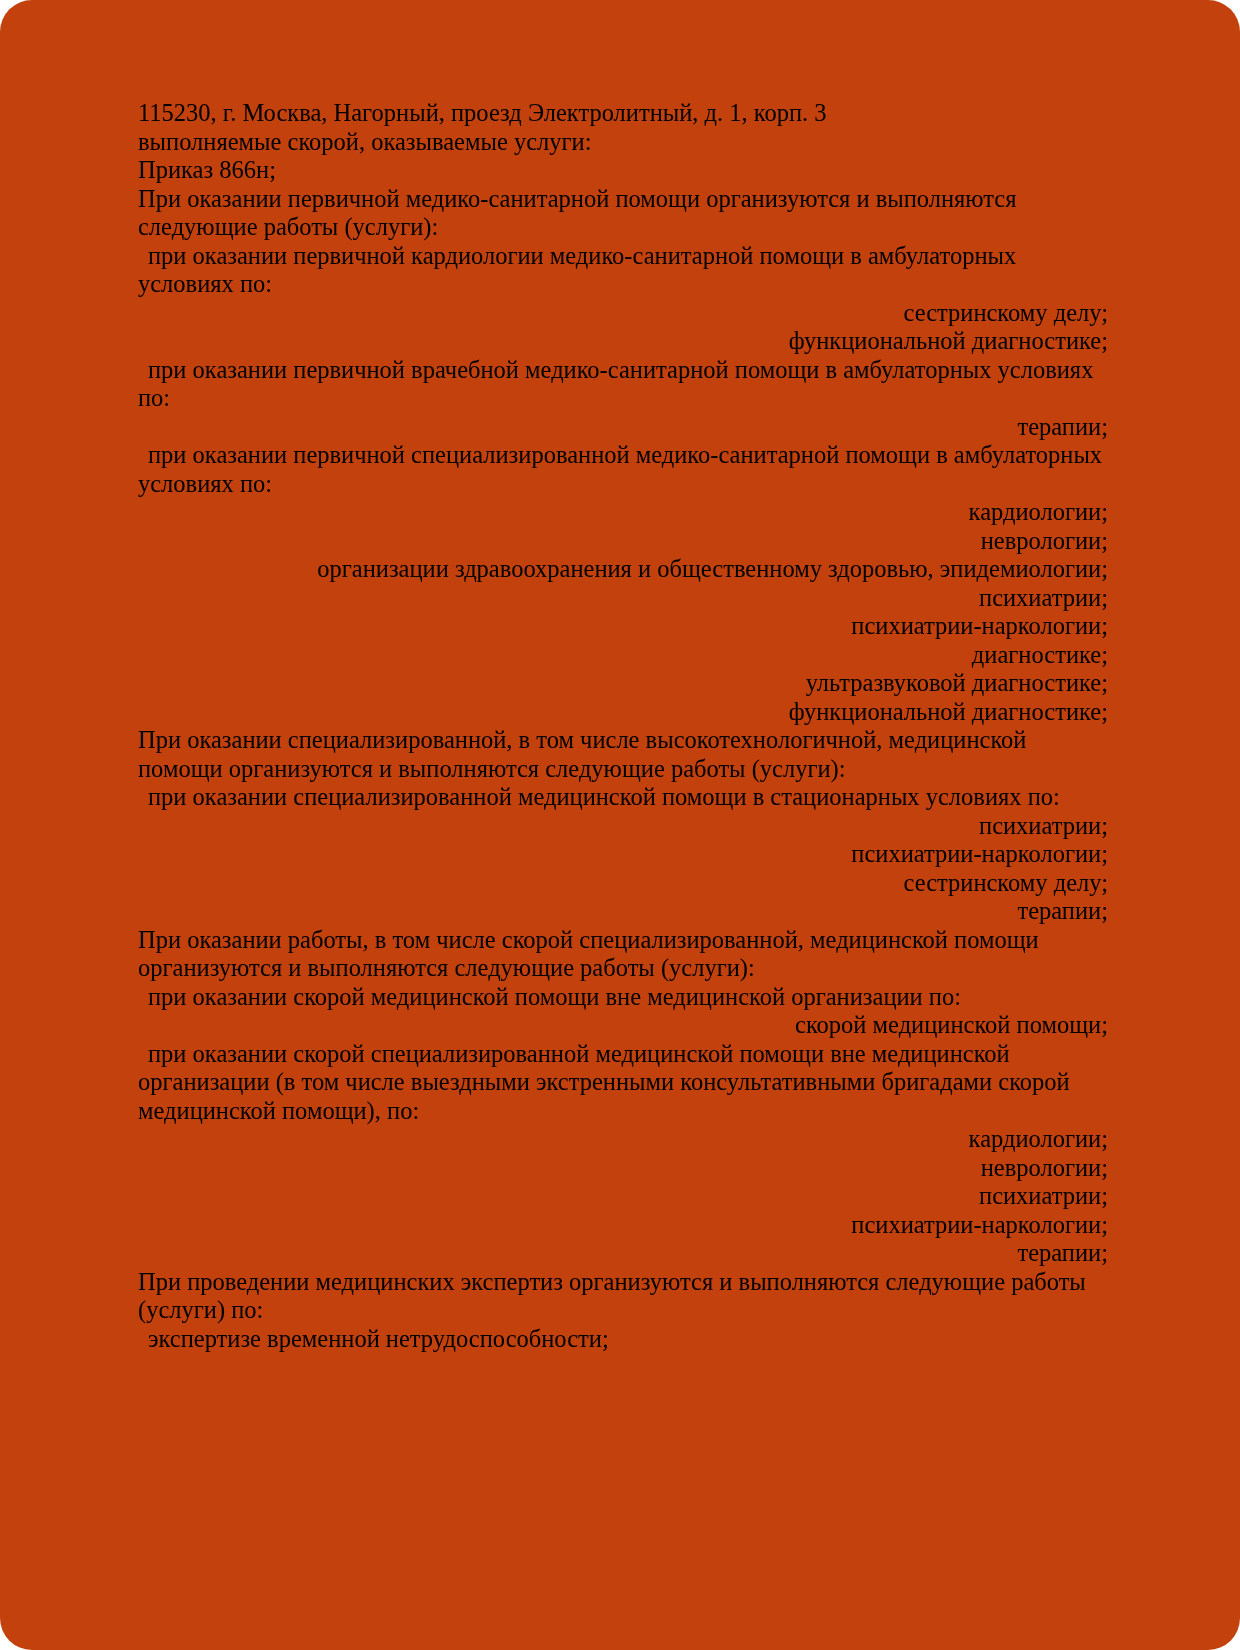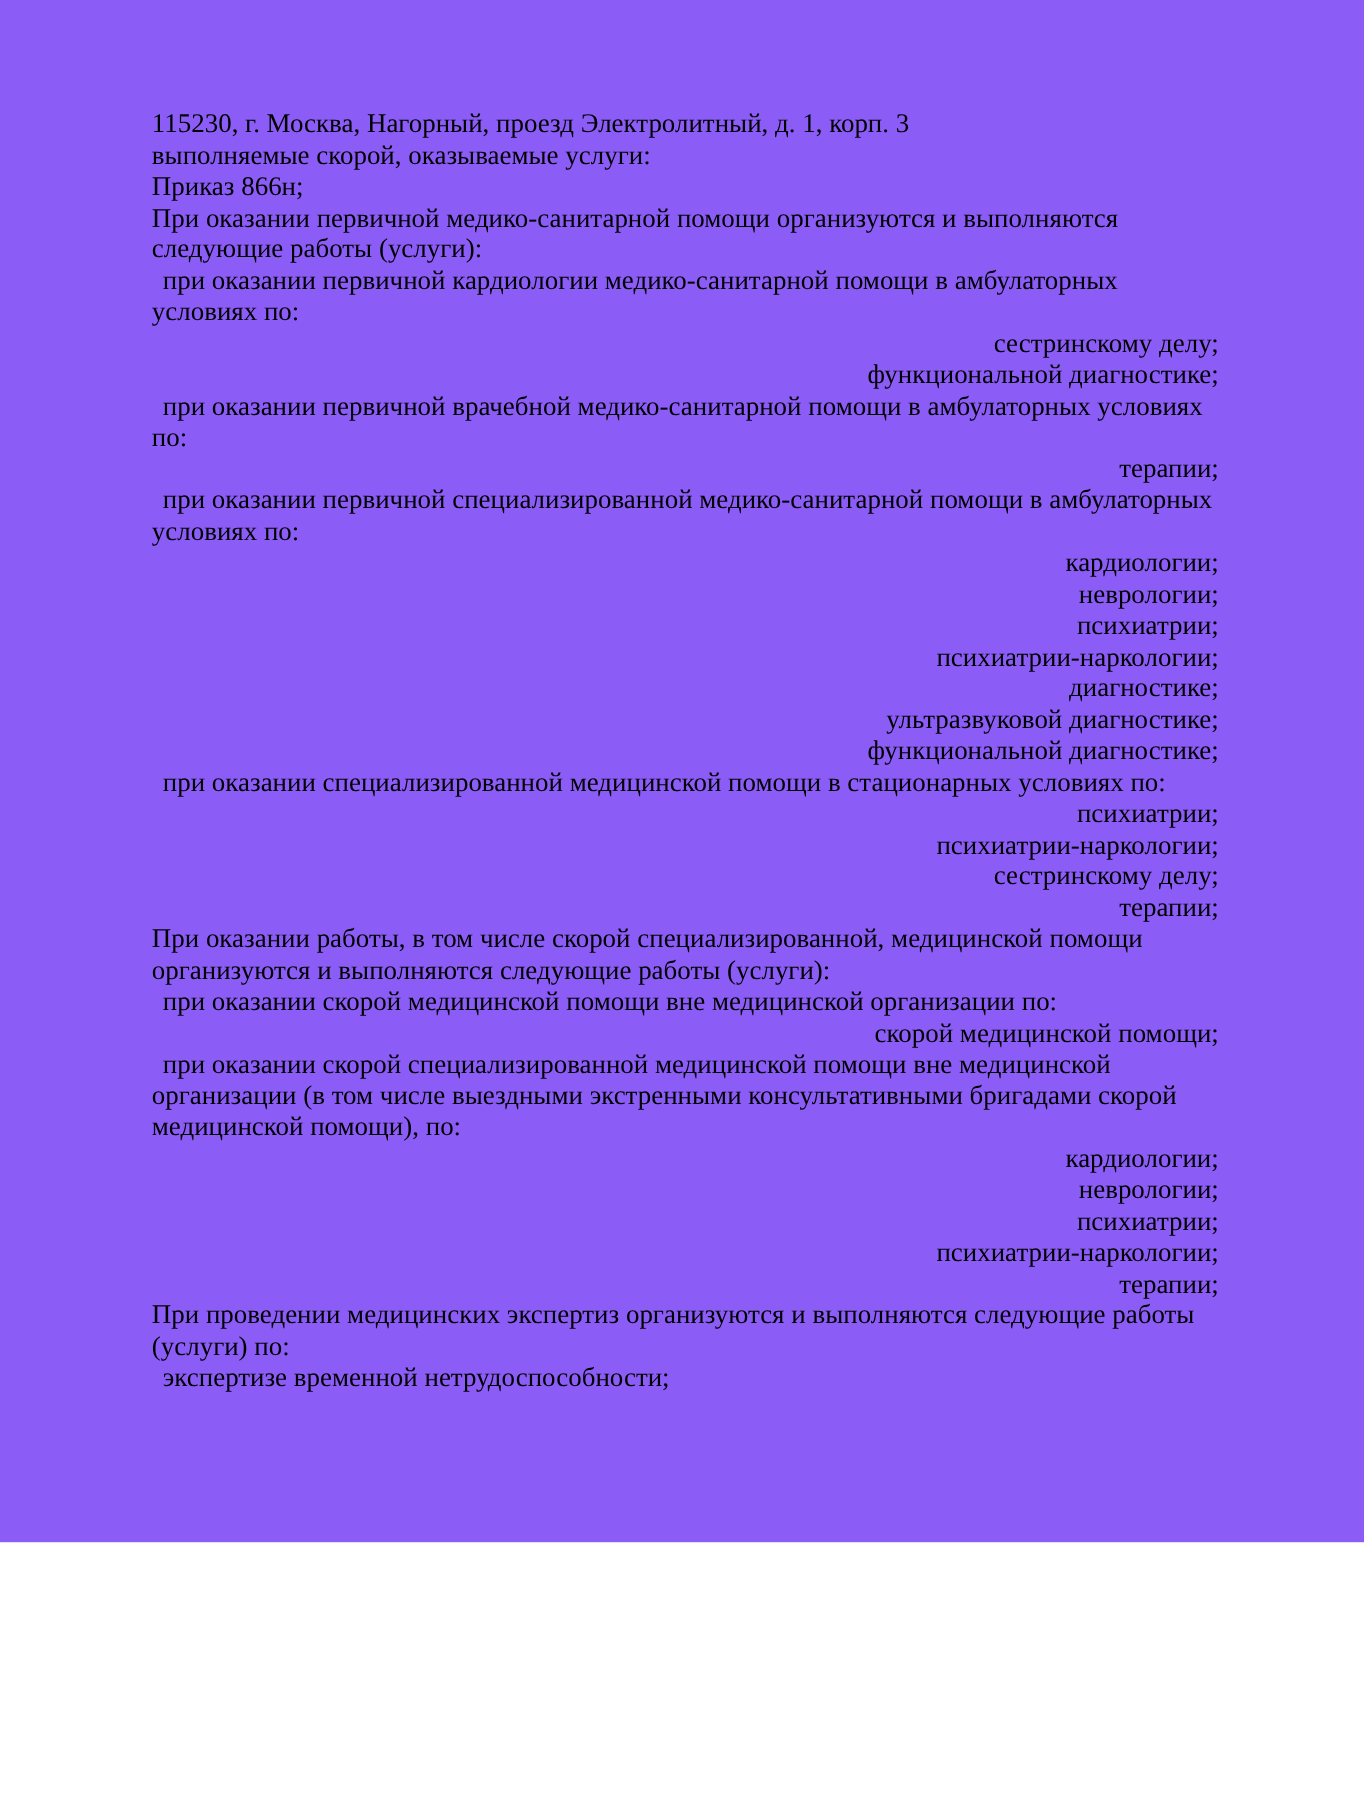--- a/index.html
+++ b/index.html
@@ -17,8 +17,9 @@
   .page {
     position: relative;
     width: 1240px;
-    height: 1402px;
-    background: #8b5cf6;
+    height: 1650px;
+    background: #c2410c;
+    border-radius: 32px;
   }
   .doc-text {
     position: absolute;

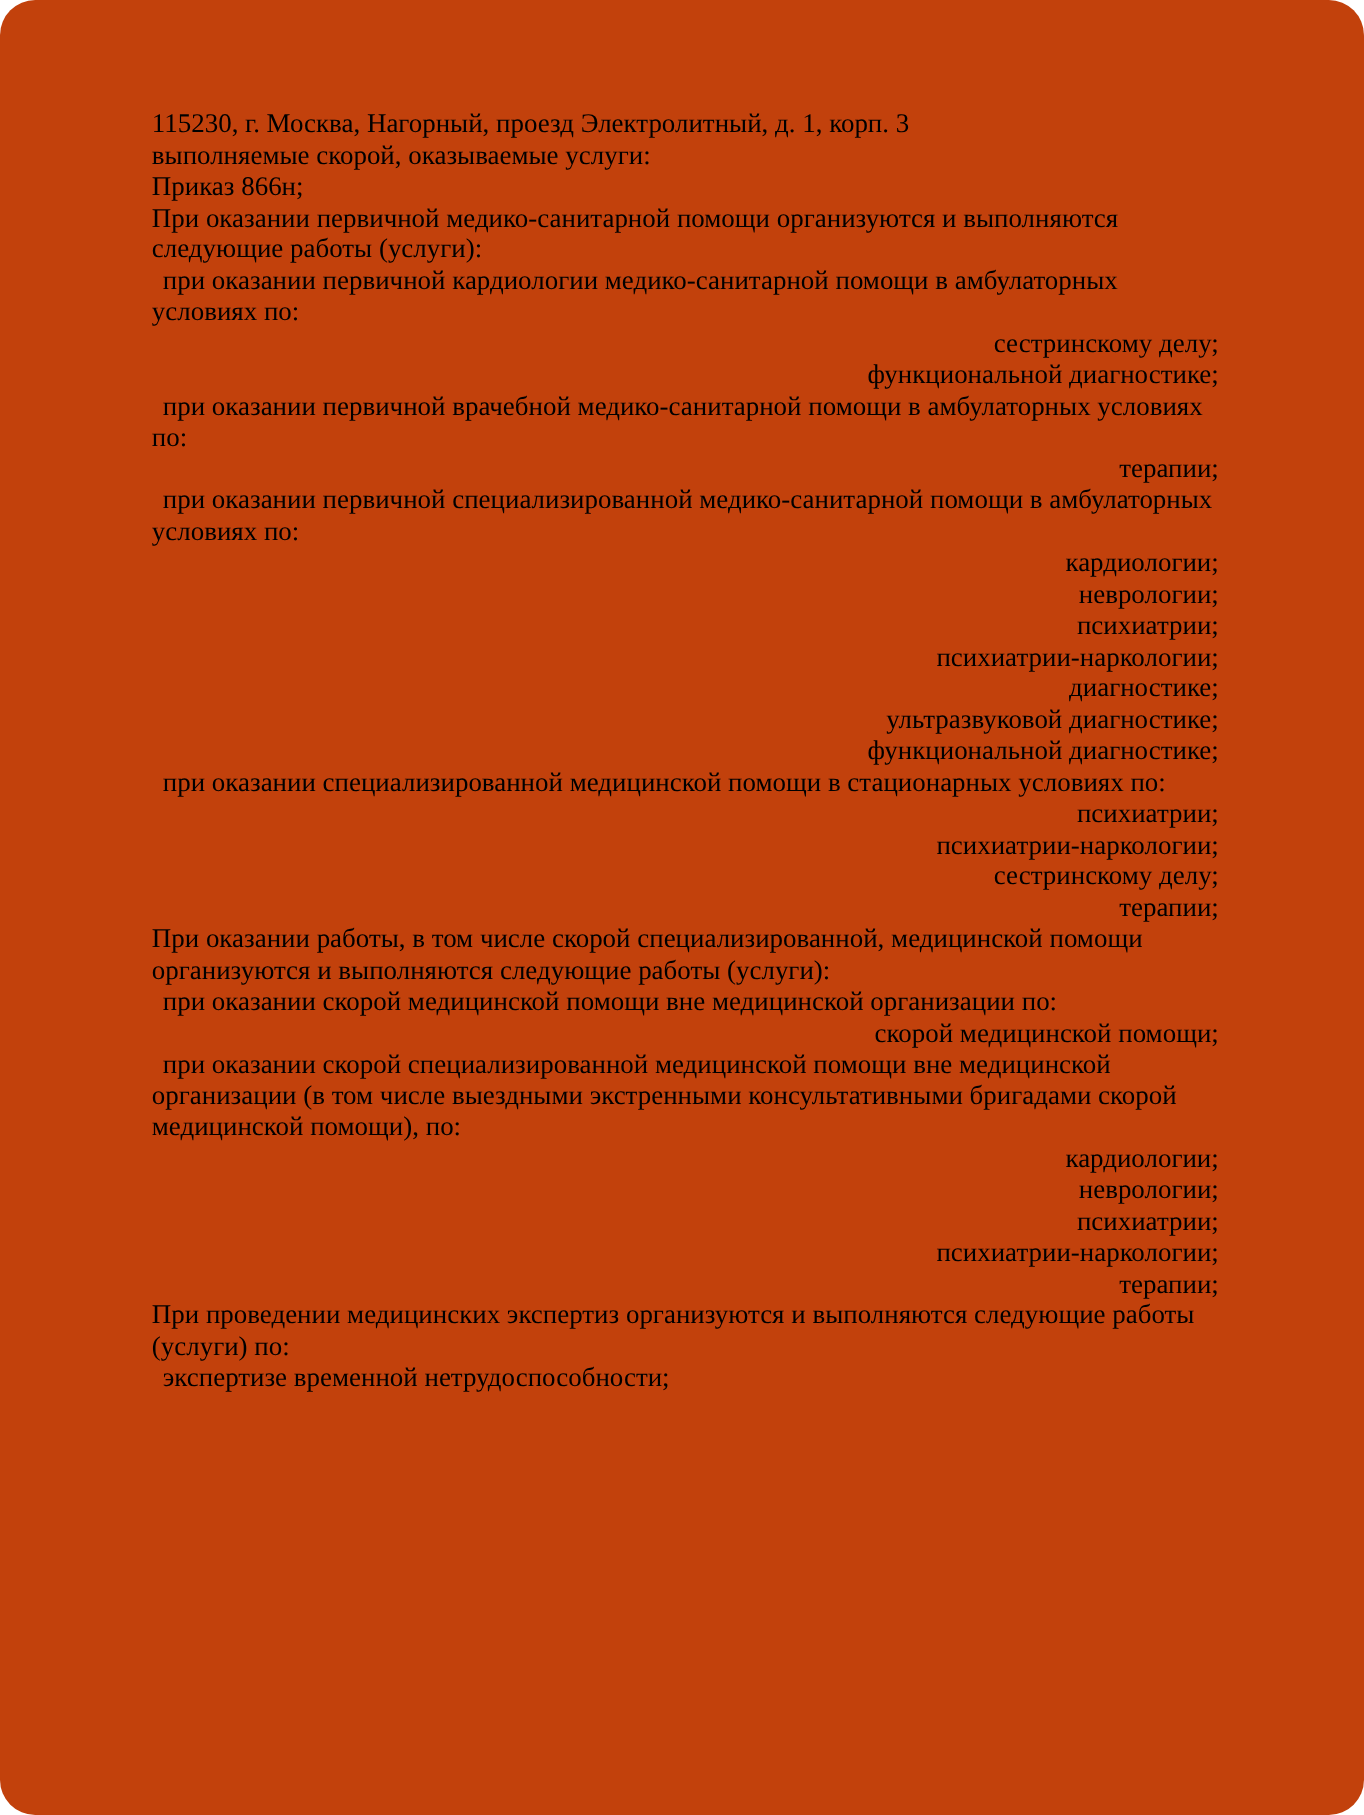--- a/index.html
+++ b/index.html
@@ -57,6 +57,7 @@
       <p class="line indent-1">при оказании первичной специализированной медико-санитарной помощи в амбулаторных условиях по:</p>
       <p class="line indent-2">кардиологии;</p>
       <p class="line indent-2">неврологии;</p>
+      <p class="line indent-2">организации здравоохранения и общественному здоровью, эпидемиологии;</p>
       <p class="line indent-2">психиатрии;</p>
       <p class="line indent-2">психиатрии-наркологии;</p>
       <p class="line indent-2">диагностике;</p>

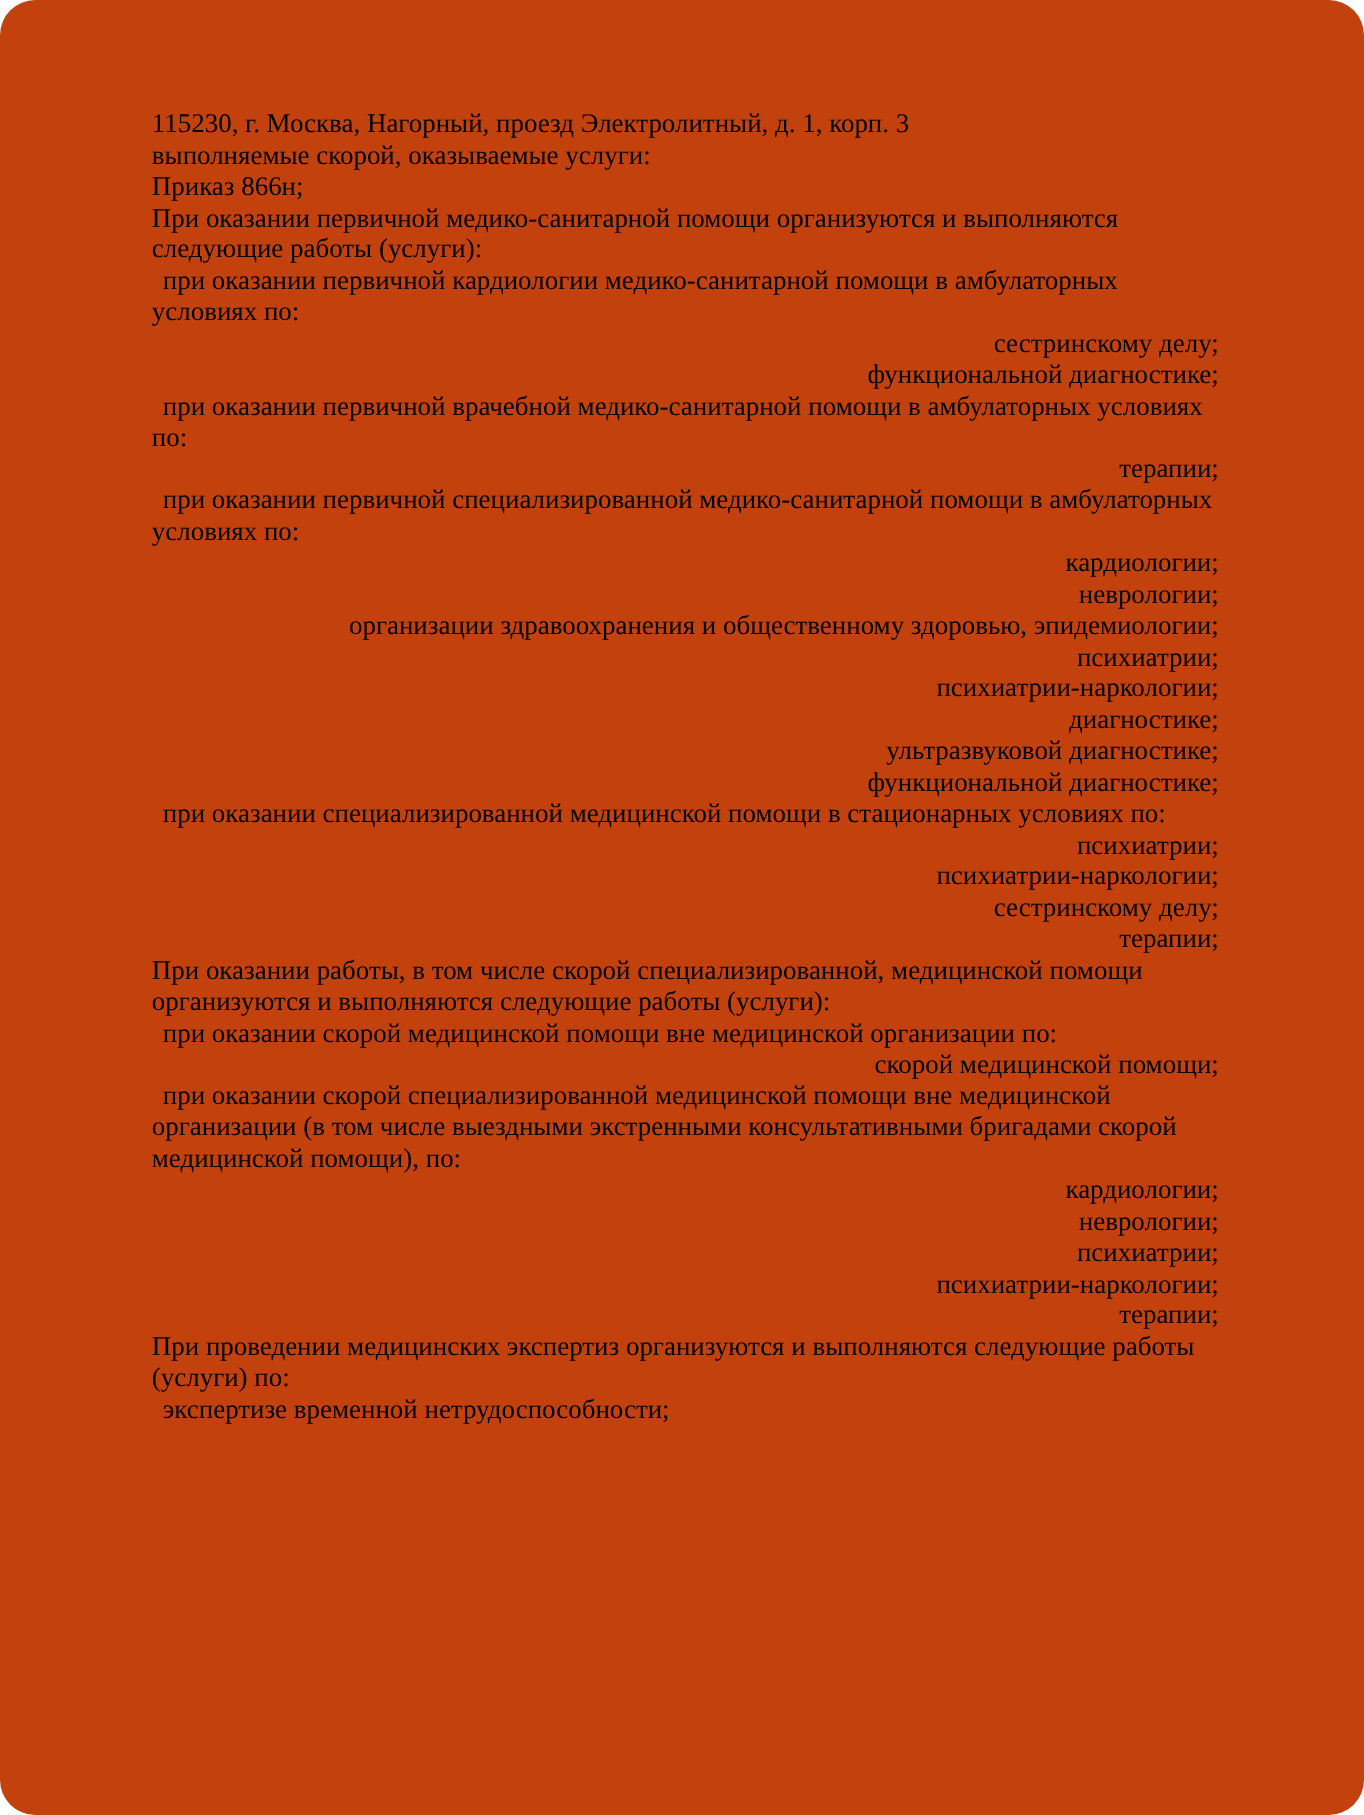--- a/index.html
+++ b/index.html
@@ -63,6 +63,7 @@
       <p class="line indent-2">диагностике;</p>
       <p class="line indent-2">ультразвуковой диагностике;</p>
       <p class="line indent-2">функциональной диагностике;</p>
+      <p class="line indent-0">При оказании специализированной, в том числе высокотехнологичной, медицинской помощи организуются и выполняются следующие работы (услуги):</p>
       <p class="line indent-1">при оказании специализированной медицинской помощи в стационарных условиях по:</p>
       <p class="line indent-2">психиатрии;</p>
       <p class="line indent-2">психиатрии-наркологии;</p>

